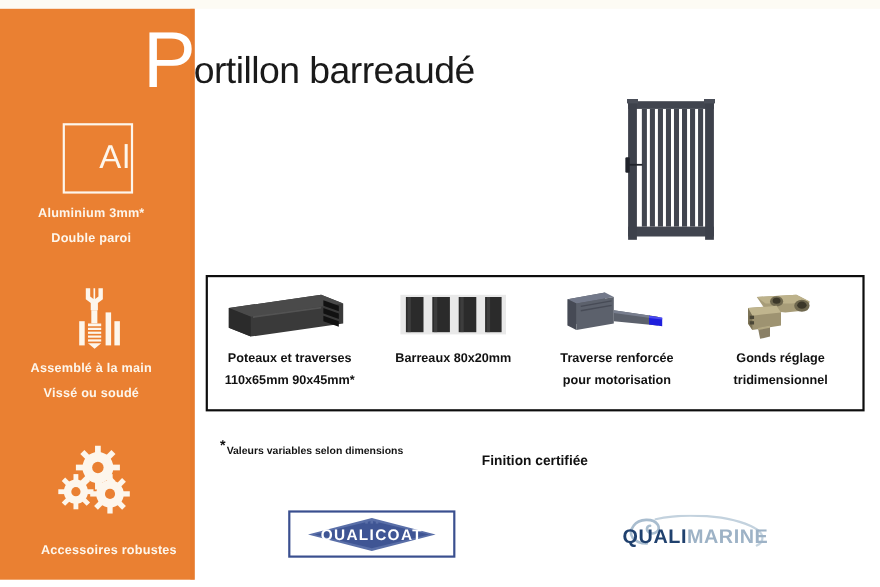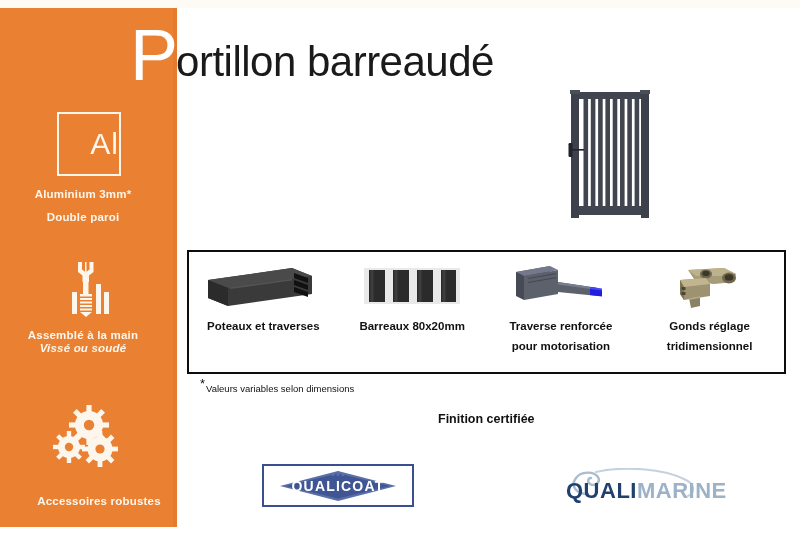--- a/index.html
+++ b/index.html
@@ -71,7 +71,7 @@
     position:relative;top:4px;
   }
   .title-rest{
-    font-size:42px;color:#1a1a1a;line-height:1;
+    font-size:34px;color:#1a1a1a;line-height:1;
     font-family:"Liberation Sans", sans-serif;
     font-weight:400;letter-spacing:-.5px;
     margin-left:-2px;

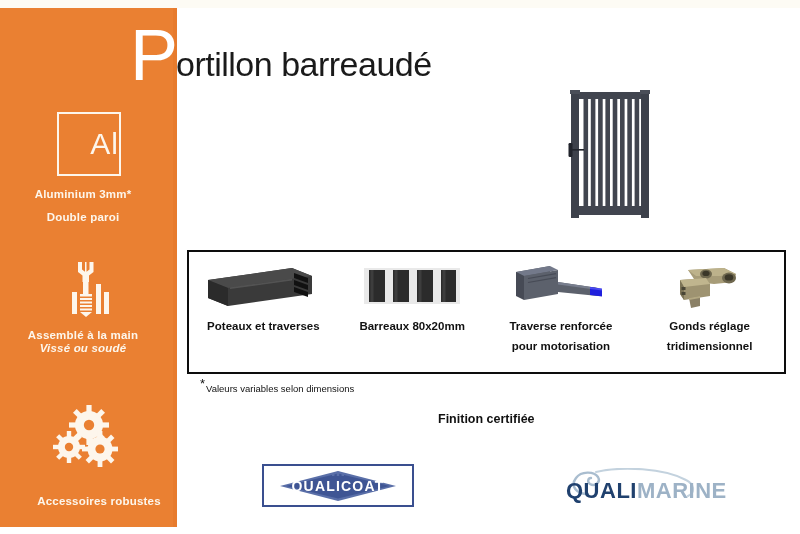--- a/index.html
+++ b/index.html
@@ -304,6 +304,7 @@
         </svg>
       </div>
       <div class="cell-cap">Poteaux et traverses</div>
+      <div class="cell-cap2">110x65mm 90x45mm*</div>
     </div>
 
     <div class="panel-cell">

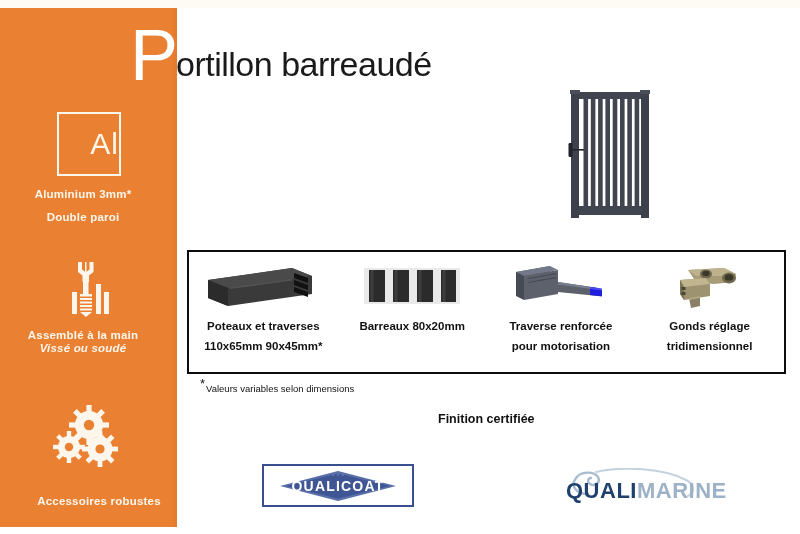--- a/index.html
+++ b/index.html
@@ -193,7 +193,7 @@
     </svg>
   </div>
   <div class="side-label" style="top:329px;">Assemblé à la main</div>
-  <div class="side-label" style="top:342px;font-style:italic;">Vissé ou soudé</div>
+  <div class="side-label" style="top:352px;">Vissé ou soudé</div>
 
   <div class="side-icon" style="top:405px;">
     <svg width="80" height="62" viewBox="0 0 80 62" aria-hidden="true">

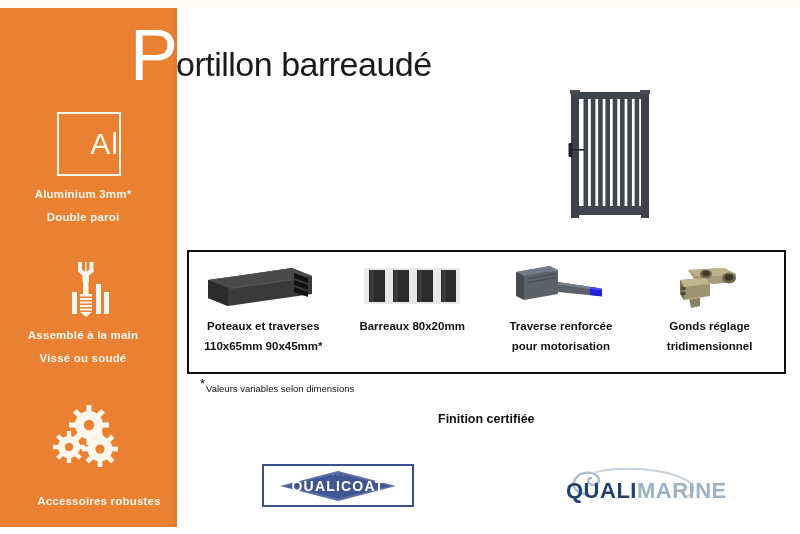--- a/index.html
+++ b/index.html
@@ -118,8 +118,8 @@
 
   
   .footnote{
-    position:absolute;left:200px;top:376px;
-    font-size:9.5px;color:#111;font-weight:normal;
+    position:absolute;left:200px;top:397px;
+    font-size:9.5px;color:#111;font-weight:bold;
     font-family:"Liberation Sans", sans-serif;
     white-space:nowrap;
   }

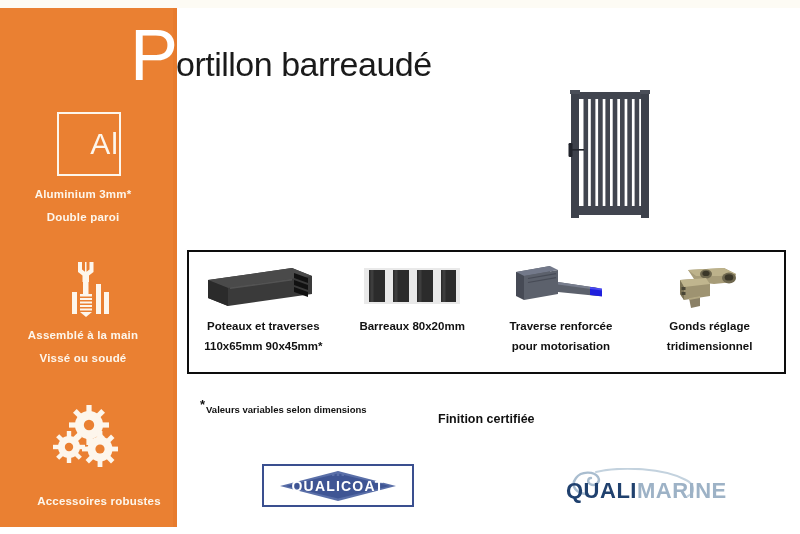--- a/index.html
+++ b/index.html
@@ -149,7 +149,7 @@
   }
   .qm-text{
     position:absolute;left:6px;top:10px;
-    font-size:22px;font-weight:bold;letter-spacing:.5px;
+    font-size:18px;font-weight:bold;letter-spacing:.5px;
     font-family:"Liberation Sans", sans-serif;
   }
   .qm-a{color:#20416e;}

